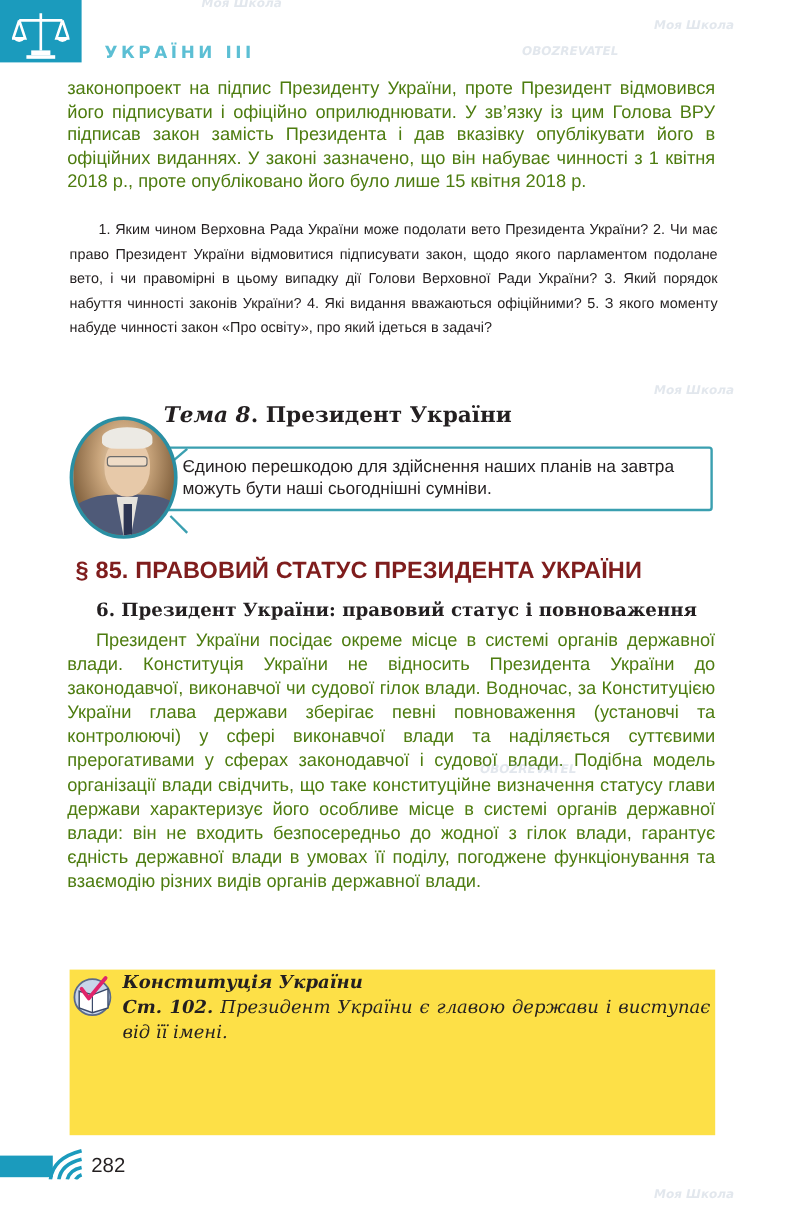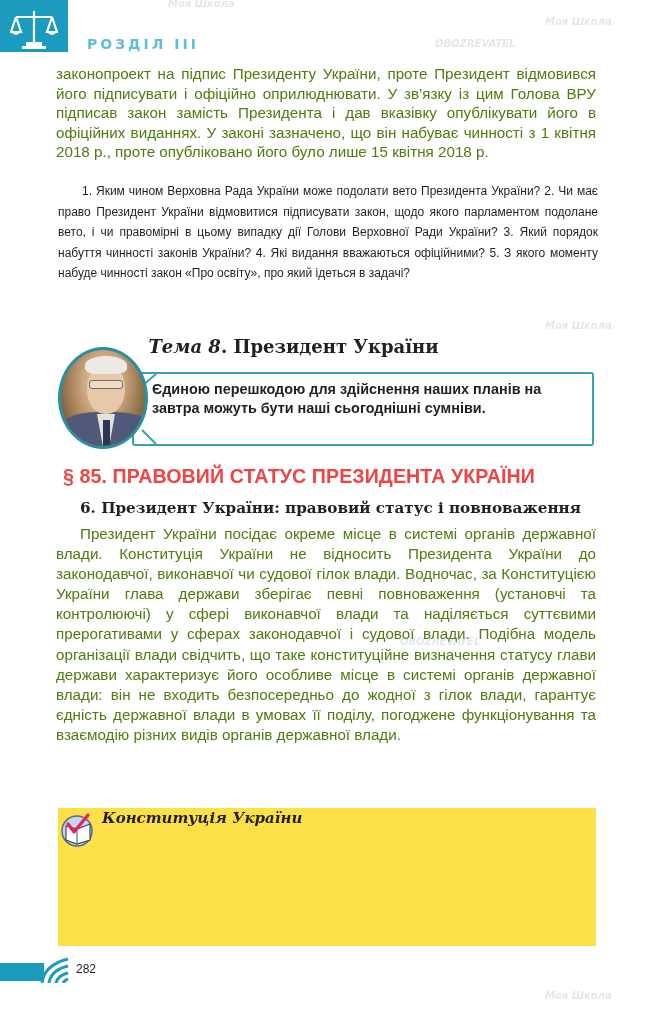--- a/index.html
+++ b/index.html
@@ -135,7 +135,7 @@
     <rect x="12" y="38" width="24" height="3" fill="#ffffff"></rect>
   </svg>
 </div>
-<div class="section-label">РОЗДІЛ III</div>
+<div class="section-label">УКРАЇНИ III</div>
 
 <div class="text" style="top:64px;">
   <p>законопроект на підпис Президенту України, проте Президент відмовився його підписувати і офіційно оприлюднювати. У зв’язку із цим Голова ВРУ підписав закон замість Президента і дав вказівку опублікувати його в офіційних виданнях. У законі зазначено, що він набуває чинності з 1 квітня 2018 р., проте опубліковано його було лише 15 квітня 2018 р.</p>

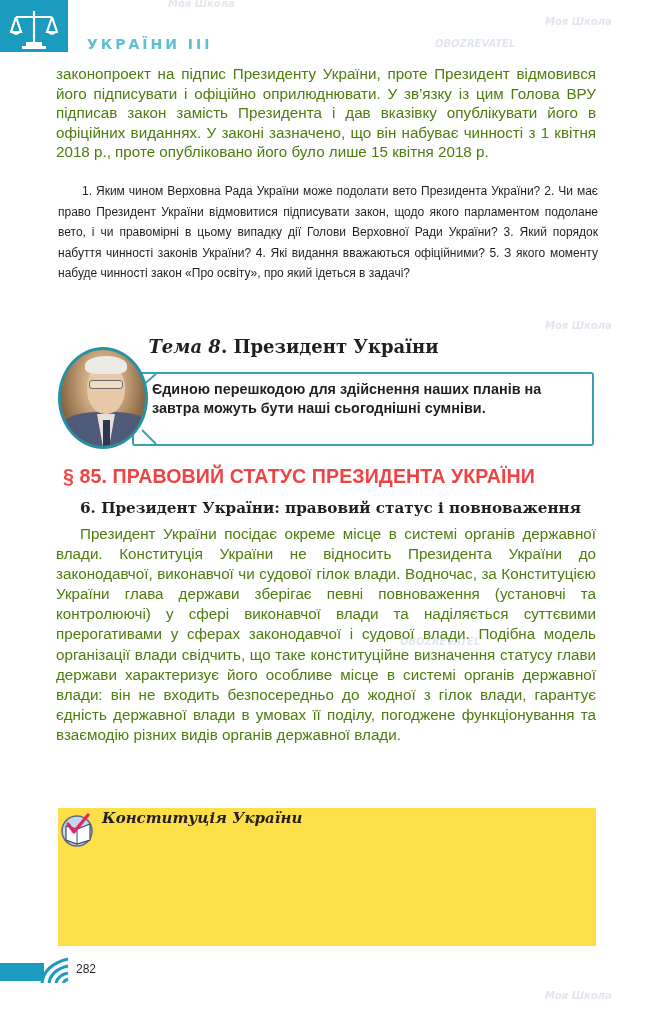--- a/index.html
+++ b/index.html
@@ -33,7 +33,7 @@
   .questions p { text-indent: 24px; }
 
   .topic-title {
-    position: absolute; left: 12px; width: 527px; top: 336px;
+    position: absolute; left: 0; width: 527px; top: 336px;
     text-align: center; font-size: 18px; font-weight: bold;
     font-family: "DejaVu Serif", serif; color: #231f20;
     padding-left: 36px;

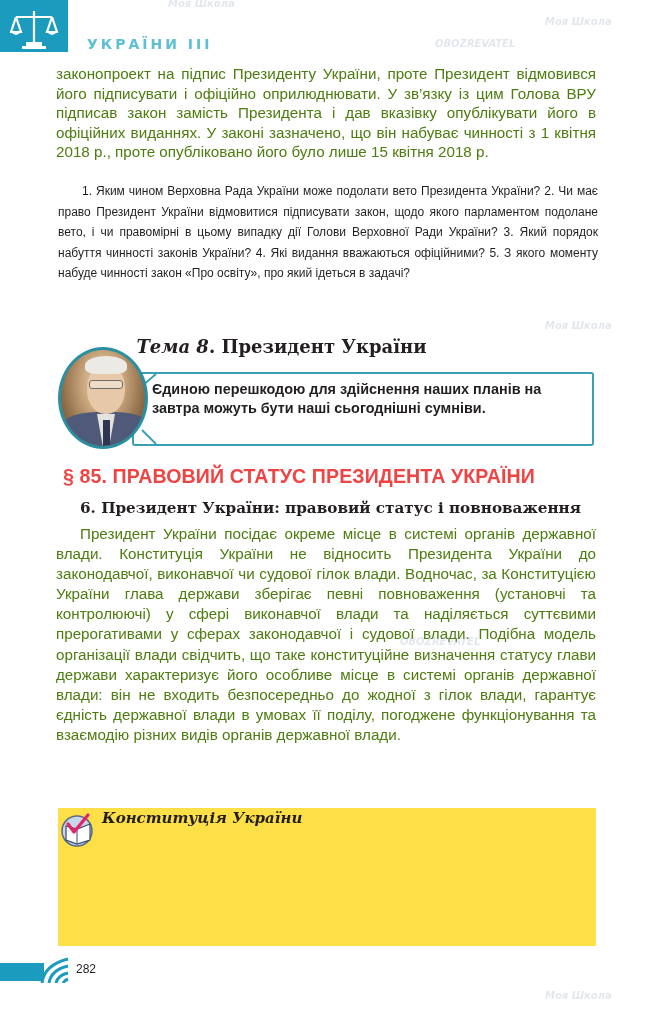--- a/index.html
+++ b/index.html
@@ -41,10 +41,10 @@
   .topic-title i { font-style: italic; }
 
   .quote-box {
-    position: absolute; left: 132px; top: 372px; width: 462px; height: 74px;
+    position: absolute; left: 132px; top: 372px; width: 462px; height: 54px;
     border: 2px solid #3a9fb0; border-radius: 3px; background: #fff;
     padding: 6px 10px 0 18px;
-    font-family: "Liberation Sans", sans-serif; font-size: 14.4px; line-height: 19px; font-weight: bold;
+    font-family: "Liberation Sans", sans-serif; font-size: 14.4px; line-height: 19px;
   }
   .quote-author {
     position: absolute; right: 10px; bottom: 5px;

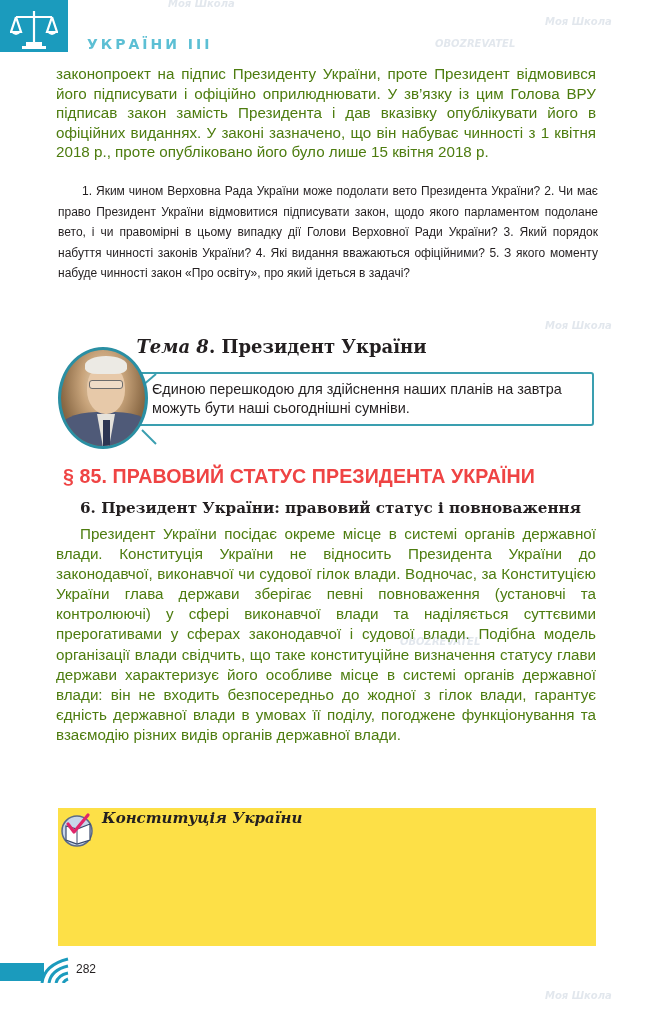--- a/index.html
+++ b/index.html
@@ -82,7 +82,7 @@
   .paragraph-heading {
     position: absolute; left: 63px; top: 465px;
     font-family: "Liberation Sans", sans-serif; font-weight: bold;
-    font-size: 19.6px; color: #ef4444; letter-spacing: 0.1px;
+    font-size: 19.6px; color: #7f1d1d; letter-spacing: 0.1px;
   }
   .sub-heading {
     position: absolute; left: 80px; top: 499px;

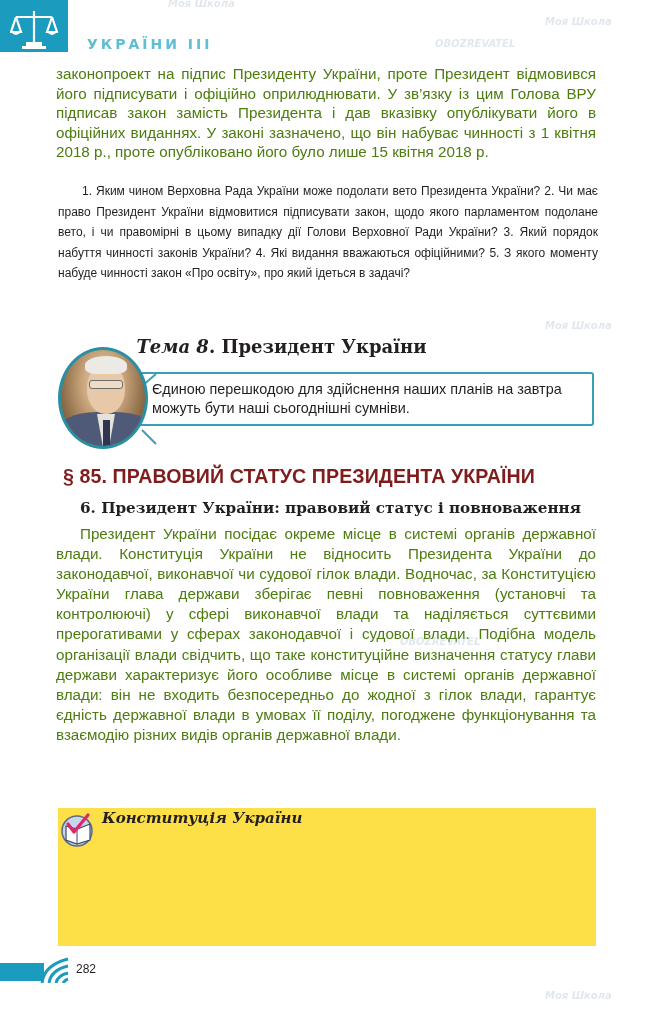--- a/index.html
+++ b/index.html
@@ -181,6 +181,7 @@
   </svg>
   <div class="cbody">
     <div class="ctitle">Конституція України</div>
+    <div class="cart"><b>Ст. 102.</b><span> Президент України є главою держави і виступає від її імені.</span></div>
   </div>
 </div>
 

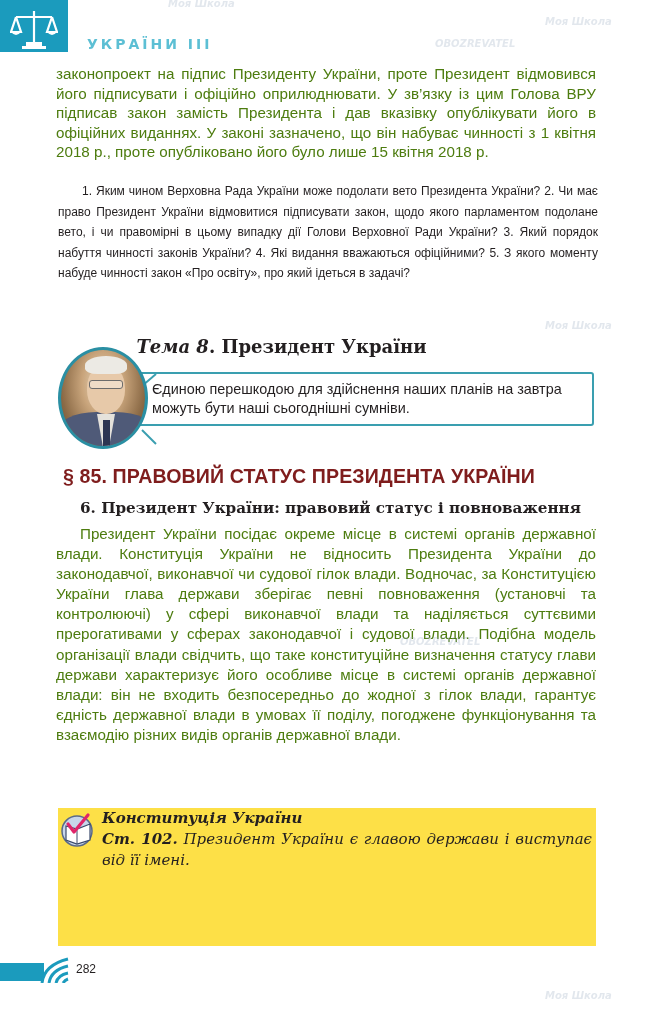--- a/index.html
+++ b/index.html
@@ -110,7 +110,7 @@
   .footer-arcs { position: absolute; left: 38px; top: 957px; }
   .page-number {
     position: absolute; left: 76px; top: 962px;
-    font-family: "Liberation Sans", sans-serif; font-size: 12px; color: #231f20;
+    font-family: "Liberation Sans", sans-serif; font-size: 17px; color: #231f20;
   }
   .wm {
     position: absolute; font-family: "DejaVu Sans", sans-serif; font-size: 10px;

